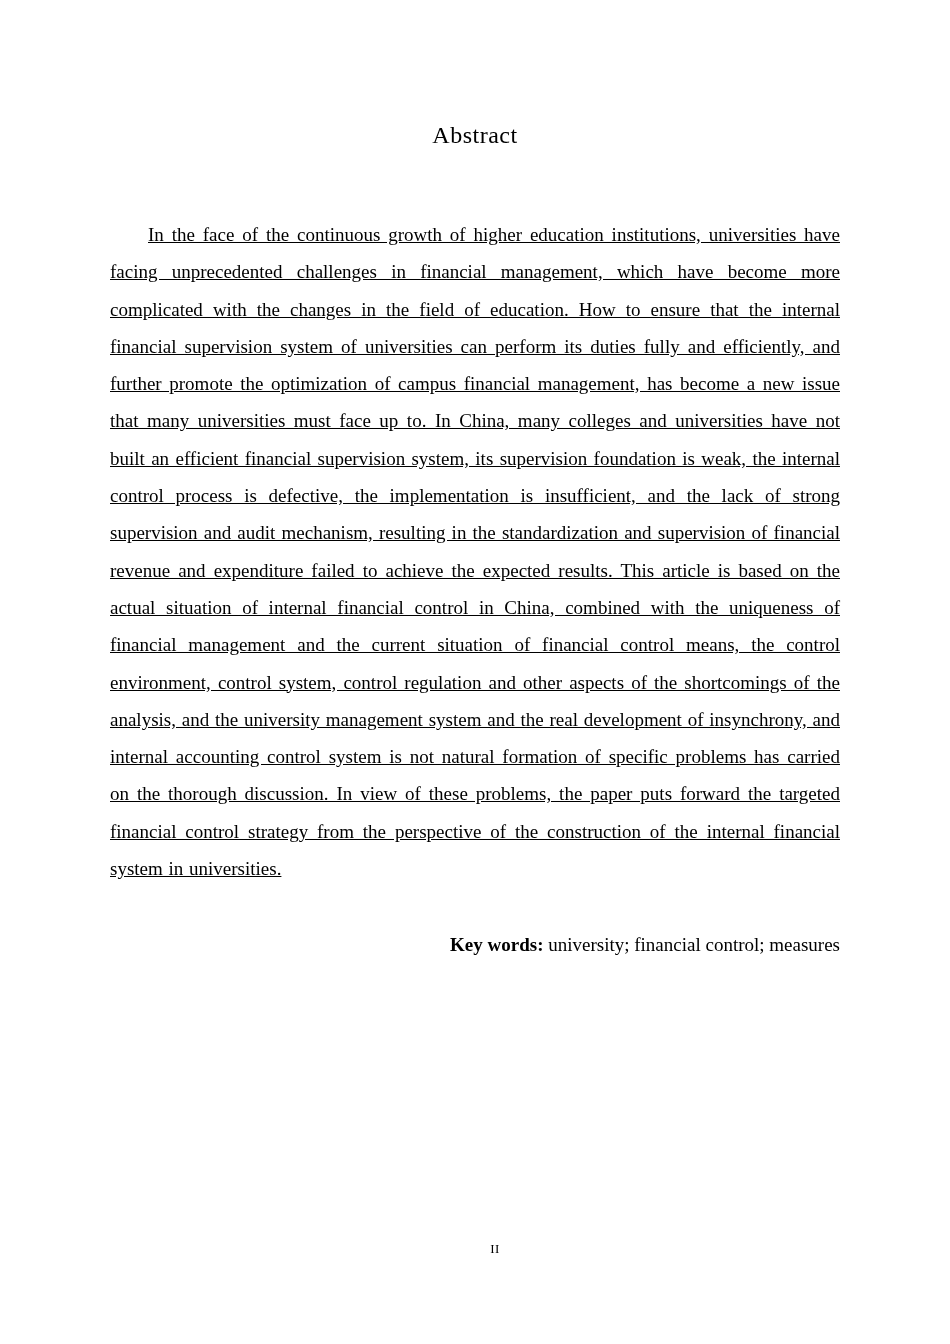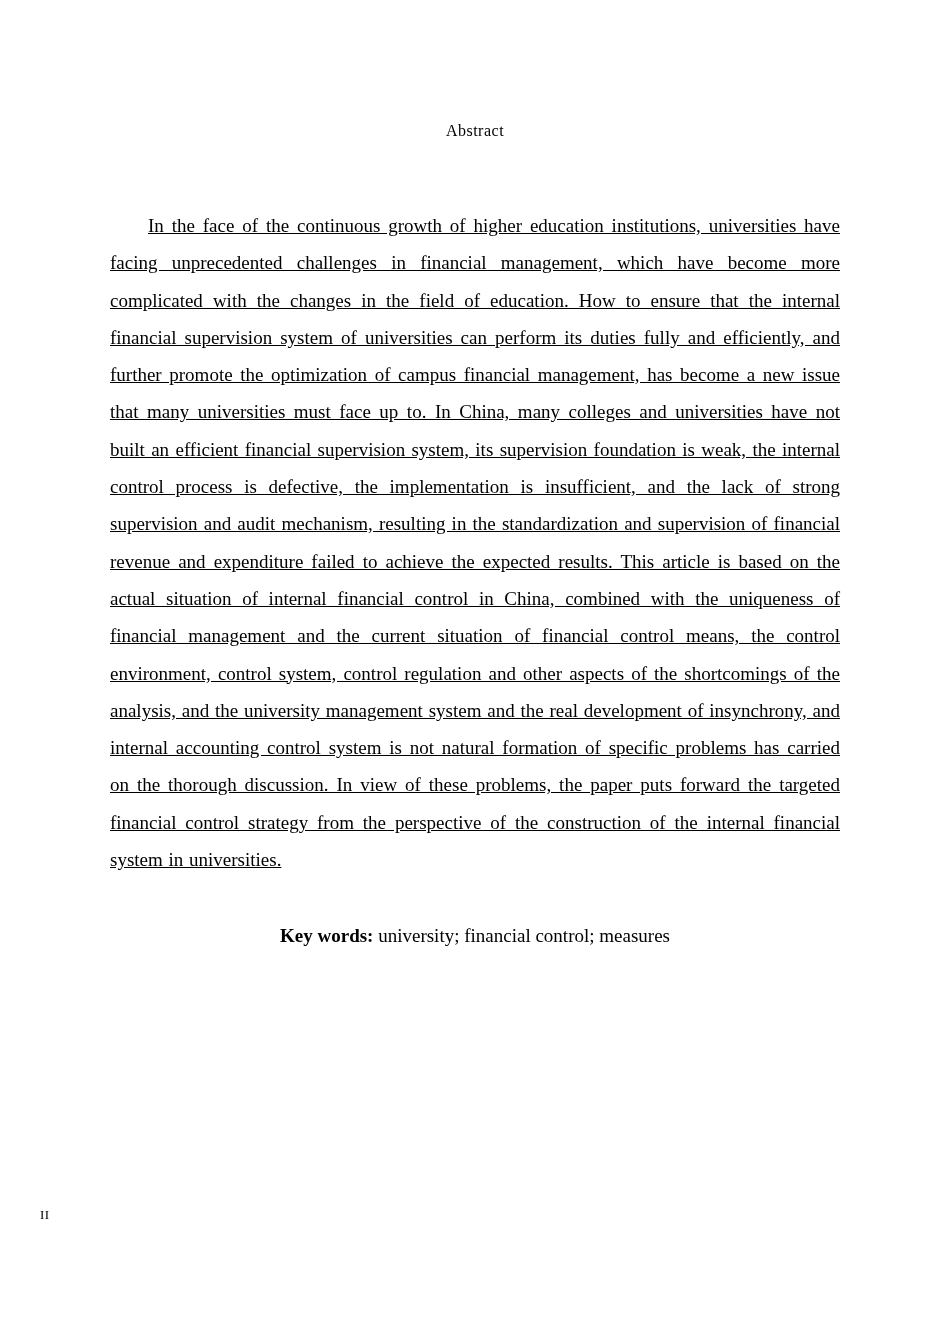--- a/index.html
+++ b/index.html
@@ -19,7 +19,7 @@
   .title {
     margin-top: 122px;
     text-align: center;
-    font-size: 16px;
+    font-size: 24px;
     font-weight: 400;
     letter-spacing: 0.5px;
   }

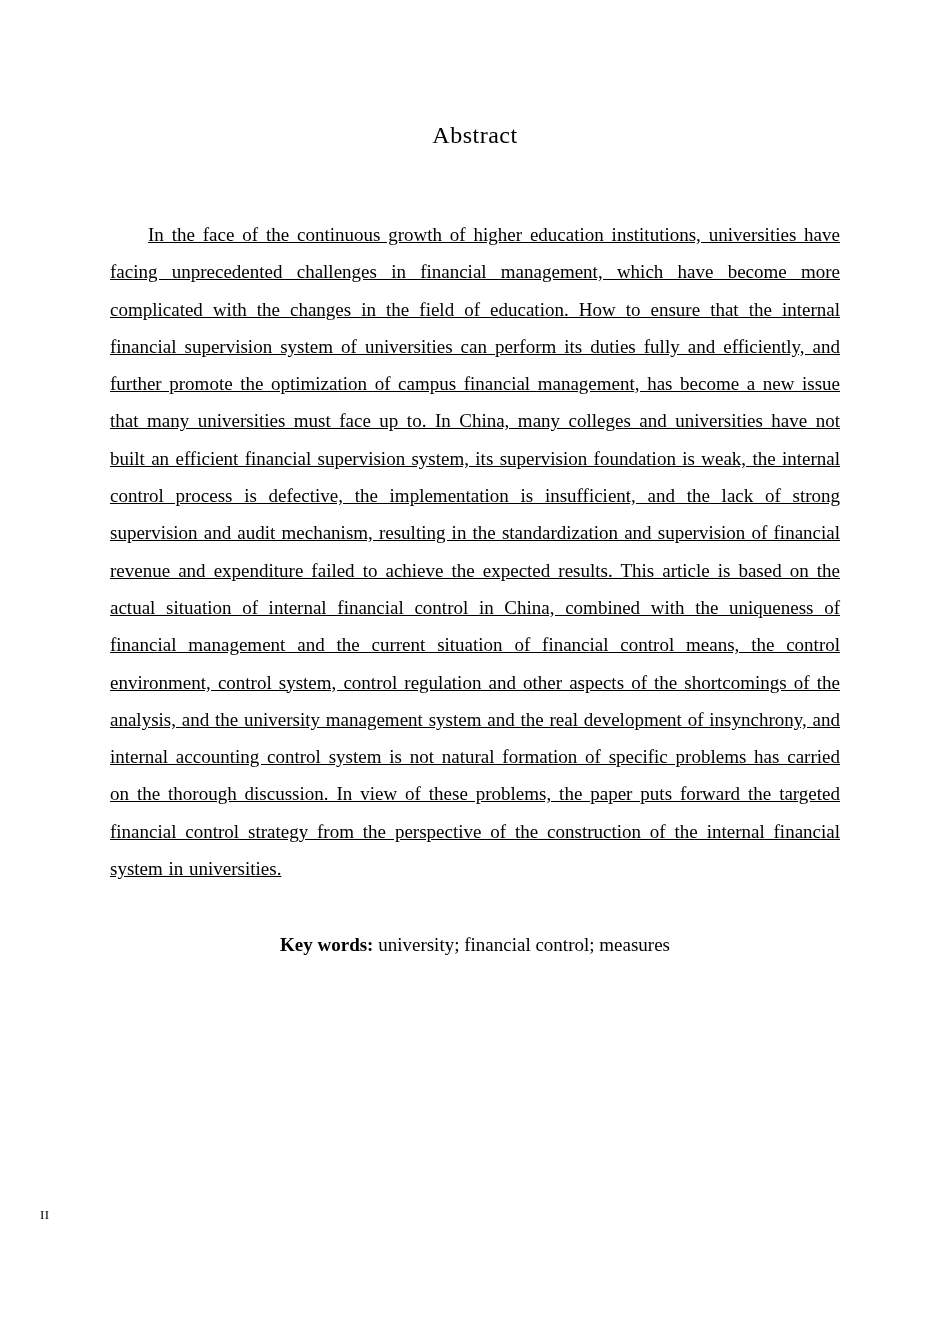--- a/index.html
+++ b/index.html
@@ -38,7 +38,7 @@
     width: 730px;
     font-size: 19px;
     line-height: 37.3px;
-    text-align: center;
+    text-align: right;
   }
   .keywords .kw-label {
     font-weight: 700;

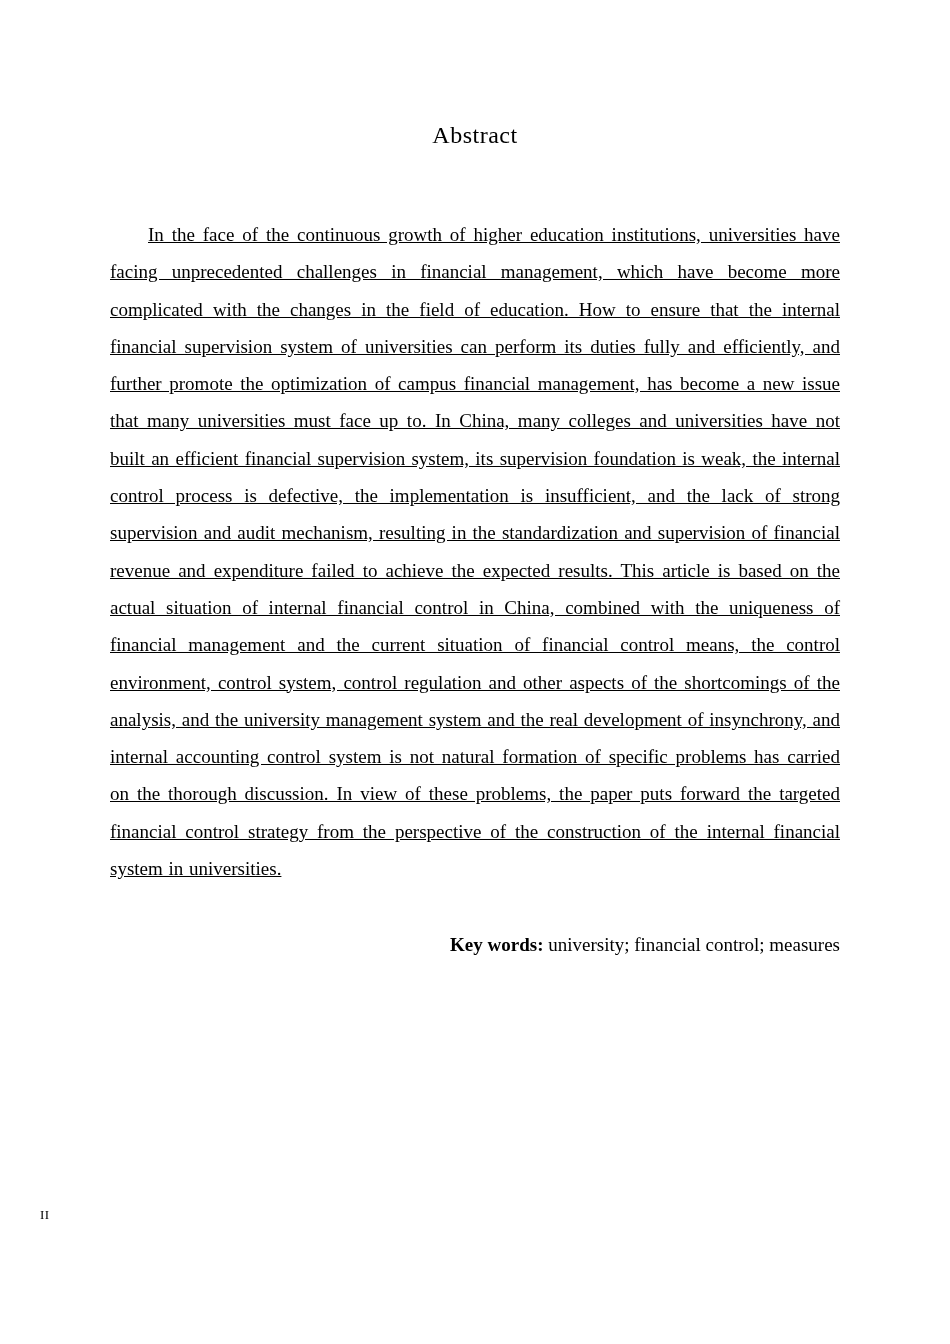--- a/index.html
+++ b/index.html
@@ -47,8 +47,8 @@
     position: absolute;
     left: 0;
     right: 0;
-    top: 1207px;
-    text-align: left;
+    top: 1241px;
+    text-align: center;
     font-size: 13px;
     letter-spacing: 0.5px;
     padding-left: 40px;

